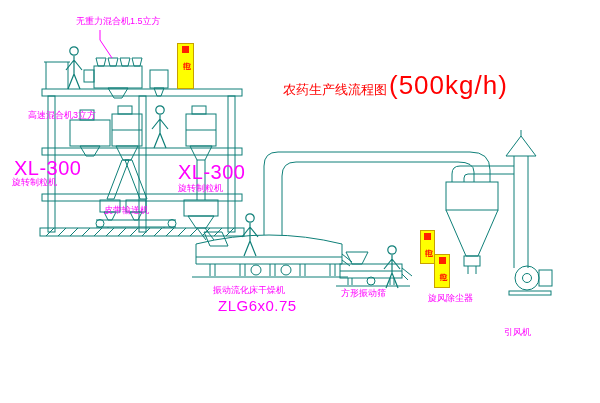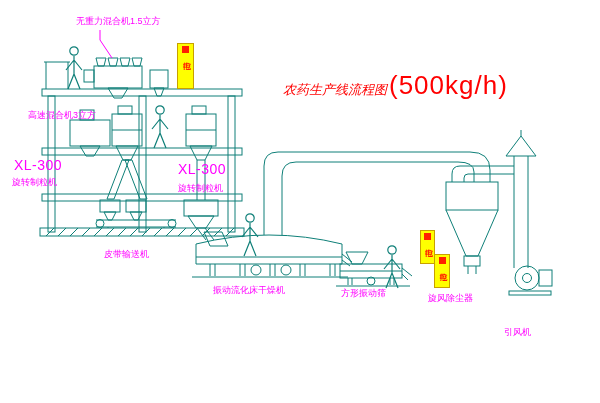--- a/index.html
+++ b/index.html
@@ -12,7 +12,7 @@
   .s14 { font-size:14px; letter-spacing:0.5px; }
   .s15 { font-size:15px; letter-spacing:0.5px; }
   .title { position:absolute; left:283px; top:42px; color:#ff0000; display:flex; align-items:baseline; gap:2px; }
-  .title .main { font-size:13px;font-style:italic; }
+  .title .main { font-size:13px; }
   .title .cap  { font-size:26px; letter-spacing:1px;margin-top:28px; }
   .panel { position:absolute; background:#ffff00; border:1px solid #c8a000;
            display:flex; flex-direction:column; align-items:center; padding-top:2px; gap:2px; }

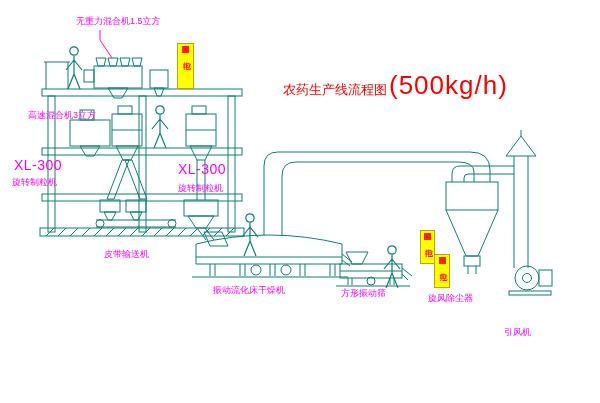--- a/index.html
+++ b/index.html
@@ -9,7 +9,7 @@
   #art { position:absolute; left:0; top:0; }
   .lbl { position:absolute; color:#ff00ff; white-space:nowrap; line-height:1.05; }
   .s9  { font-size:9px; }
-  .s14 { font-size:14px; letter-spacing:0.5px; }
+  .s14 { font-size:20px; letter-spacing:0.5px; }
   .s15 { font-size:15px; letter-spacing:0.5px; }
   .title { position:absolute; left:283px; top:42px; color:#ff0000; display:flex; align-items:baseline; gap:2px; }
   .title .main { font-size:13px; }

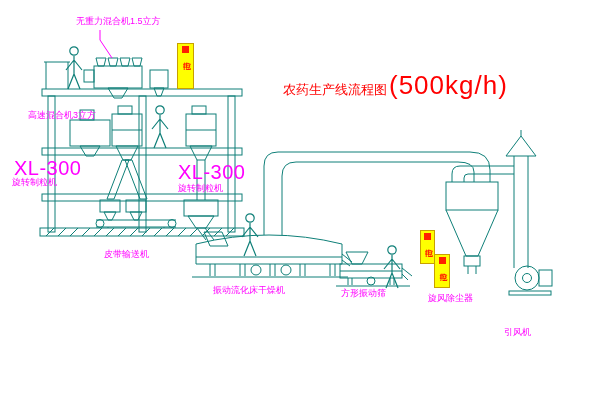--- a/index.html
+++ b/index.html
@@ -177,7 +177,7 @@
   <div class="lbl s9" style="left:12px;  top:178px;">旋转制粒机</div>
   <div class="lbl s14" style="left:178px; top:162px;">XL-300</div>
   <div class="lbl s9" style="left:178px; top:184px;">旋转制粒机</div>
-  <div class="lbl s9" style="left:104px; top:206px;margin-top:44px;">皮带输送机</div>
+  <div class="lbl s9" style="left:104px; top:206px;">皮带输送机</div>
   <div class="lbl s9" style="left:213px; top:286px;">振动流化床干燥机</div>
   <div class="lbl s9" style="left:341px; top:289px;">方形振动筛</div>
   <div class="lbl s9" style="left:428px; top:294px;">旋风除尘器</div>

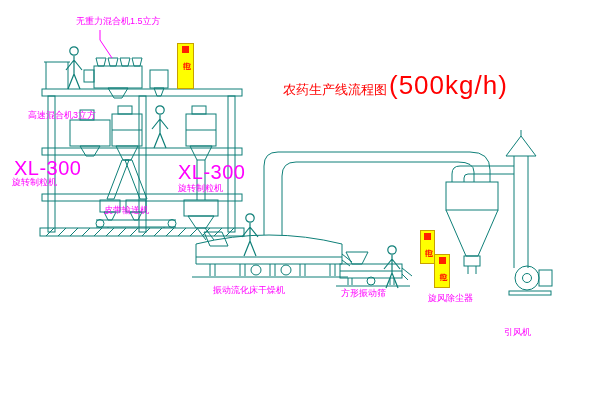--- a/index.html
+++ b/index.html
@@ -179,6 +179,7 @@
   <div class="lbl s9" style="left:178px; top:184px;">旋转制粒机</div>
   <div class="lbl s9" style="left:104px; top:206px;">皮带输送机</div>
   <div class="lbl s9" style="left:213px; top:286px;">振动流化床干燥机</div>
+  <div class="lbl s15" style="left:218px; top:298px;">ZLG6x0.75</div>
   <div class="lbl s9" style="left:341px; top:289px;">方形振动筛</div>
   <div class="lbl s9" style="left:428px; top:294px;">旋风除尘器</div>
   <div class="lbl s9" style="left:504px; top:302px;margin-top:26px;">引风机</div>

